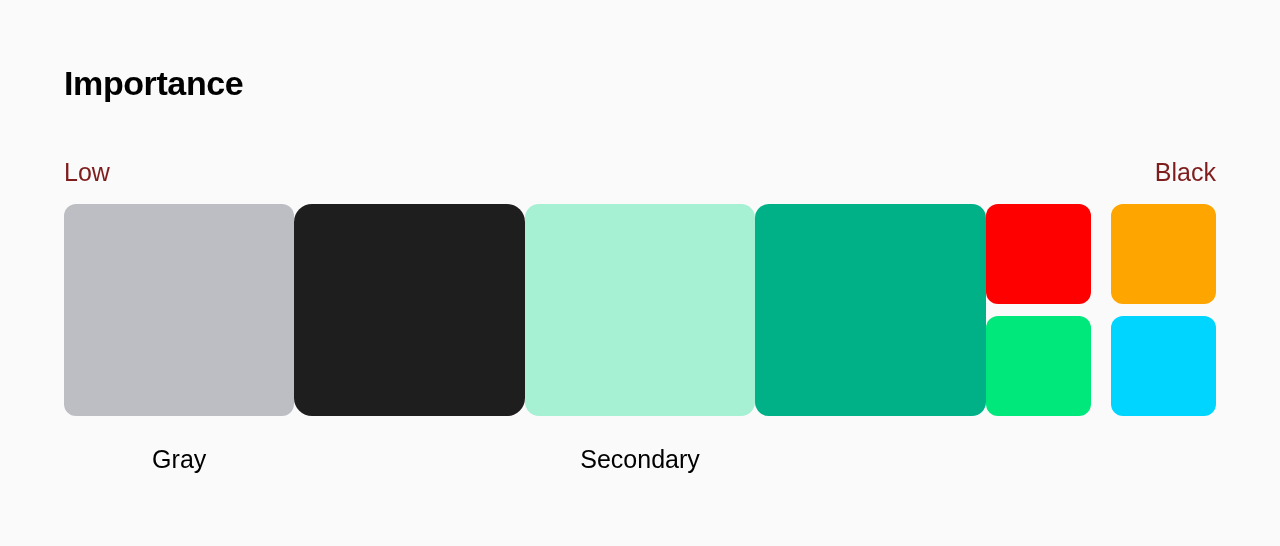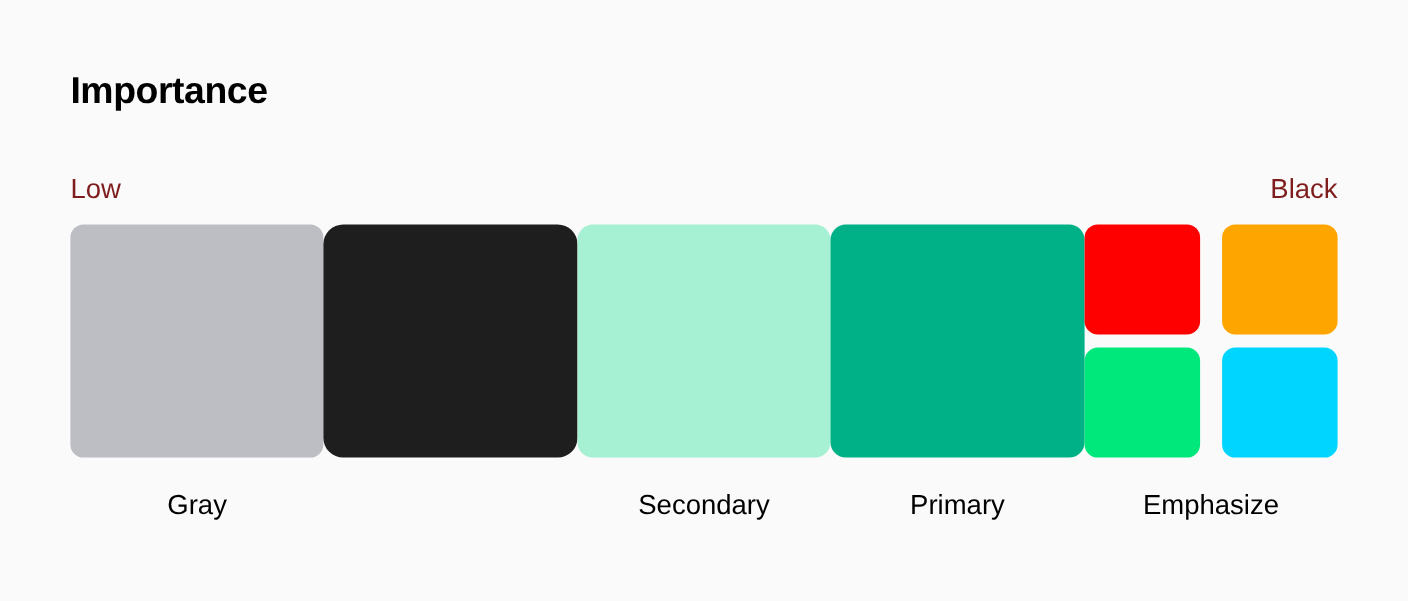--- a/index.html
+++ b/index.html
@@ -126,7 +126,6 @@
       </div>
       <div class="swatch-col">
         <div class="swatch" title="#00B188" style="background: rgb(0, 177, 136); border-radius: 14px;"></div>
-        <div class="swatch-caption">Primary</div>
       </div>
       <div class="swatch-col">
         <div class="swatch-grid">

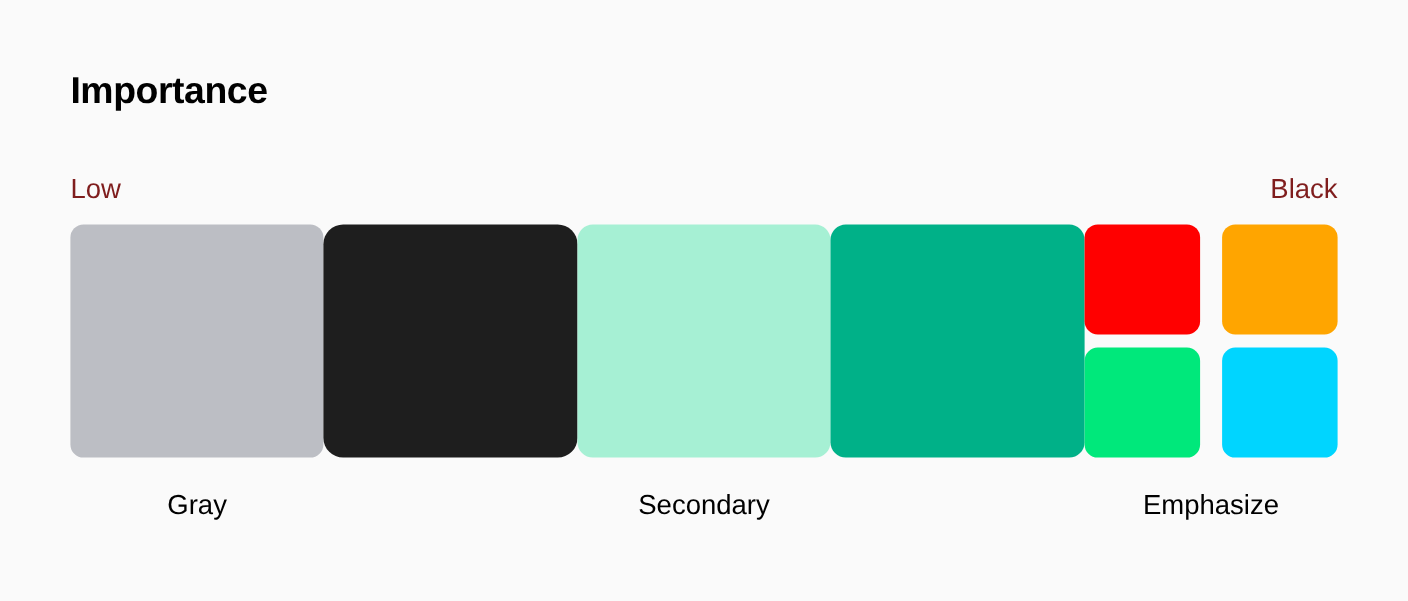--- a/index.html
+++ b/index.html
@@ -134,7 +134,6 @@
           <div class="swatch-tile" title="#00E87B" style="background: rgb(0, 232, 123);"></div>
           <div class="swatch-tile" title="#00D5FF" style="background: rgb(0, 213, 255);"></div>
         </div>
-        <div class="swatch-caption">Emphasize</div>
       </div>
     </div>
 

